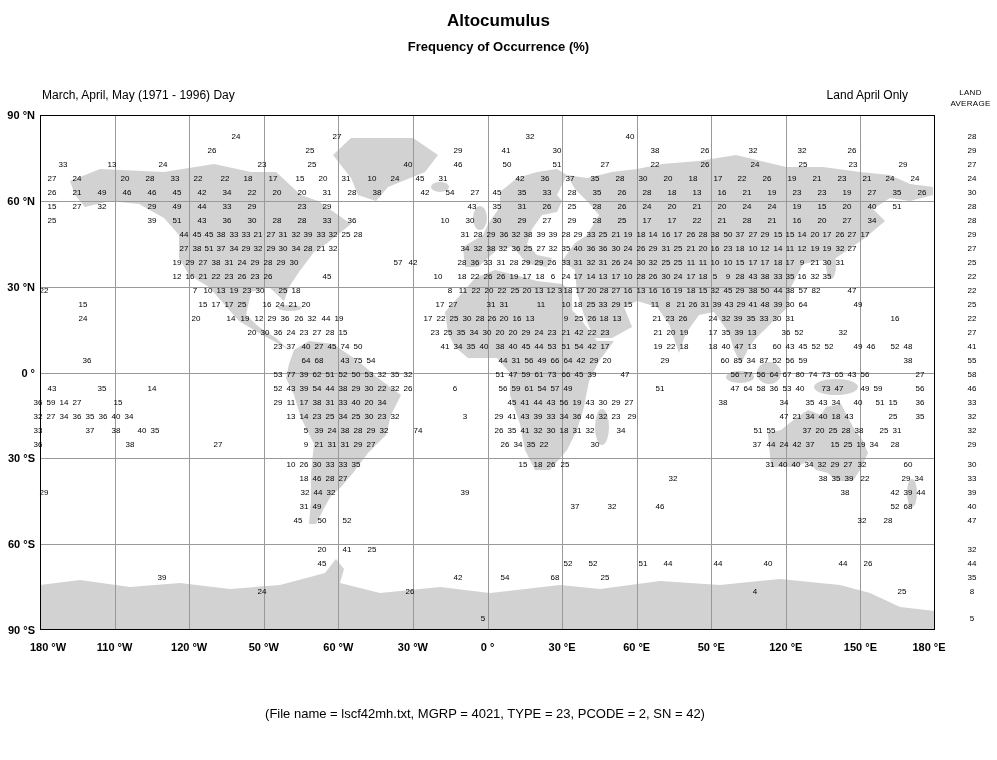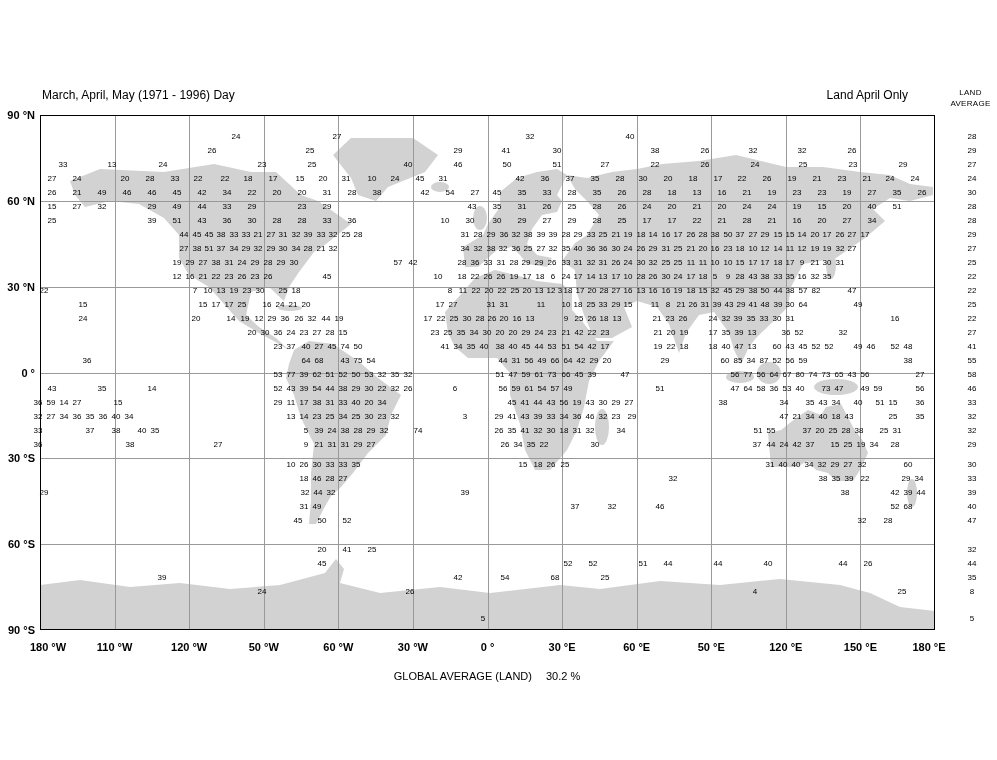--- a/index.html
+++ b/index.html
@@ -28,6 +28,7 @@
 
 <div class="page">
 
+  <div class="abs title">Altocumulus</div>
 
   <div class="abs hdr-left">March, April, May (1971 - 1996) Day</div>
   <div class="abs hdr-right">Land April Only</div>

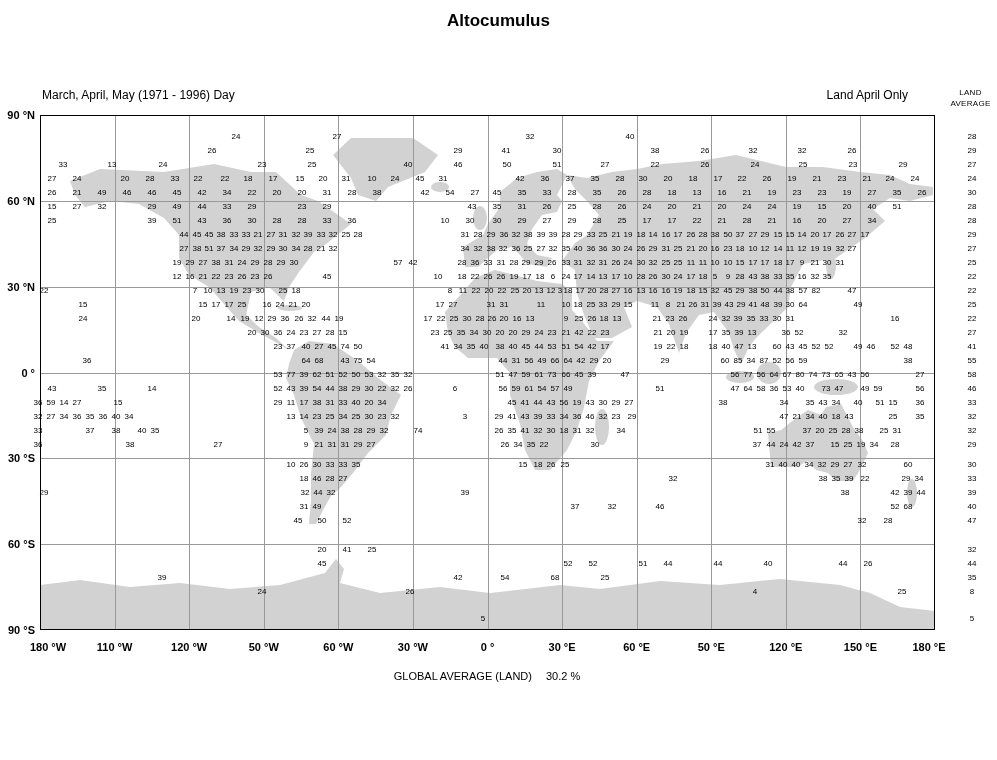--- a/index.html
+++ b/index.html
@@ -29,6 +29,7 @@
 <div class="page">
 
   <div class="abs title">Altocumulus</div>
+  <div class="abs subtitle">Frequency of Occurrence (%)</div>
 
   <div class="abs hdr-left">March, April, May (1971 - 1996) Day</div>
   <div class="abs hdr-right">Land April Only</div>

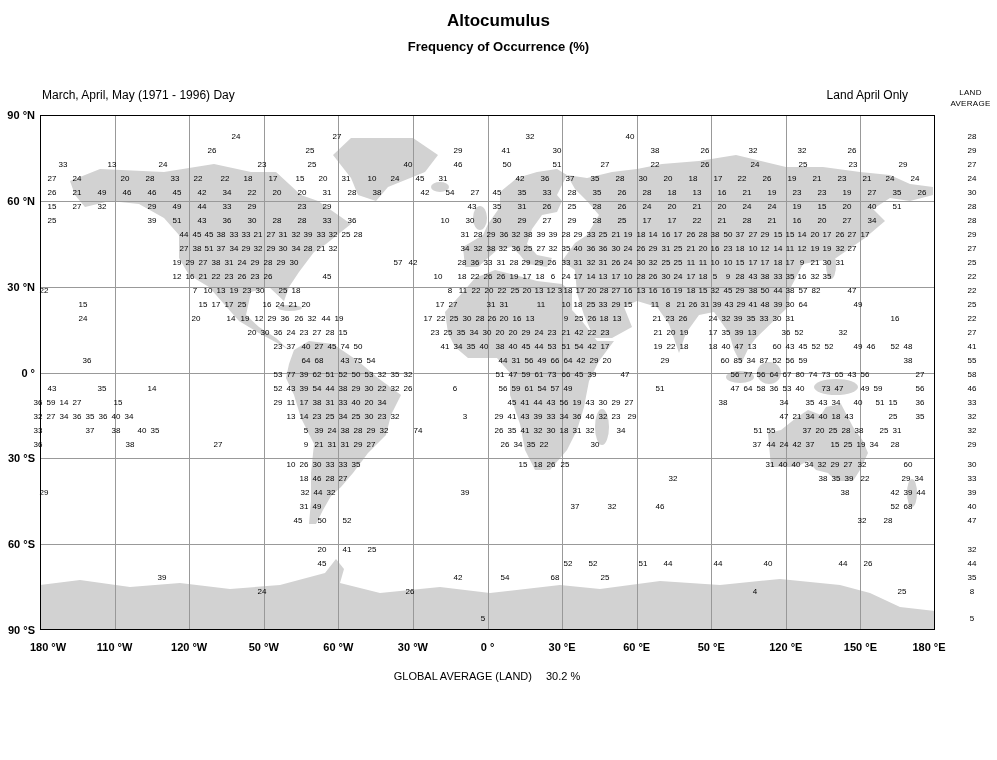--- a/index.html
+++ b/index.html
@@ -931,9 +931,6 @@
       <div class="lat-lbl" style="top: 630px;">90 °S</div>
     </div>
 
-  <div class="abs global-line">
-    <span>GLOBAL AVERAGE (LAND)</span><span class="gap"></span><span>30.2 %</span>
-  </div>
 
 </div>
 

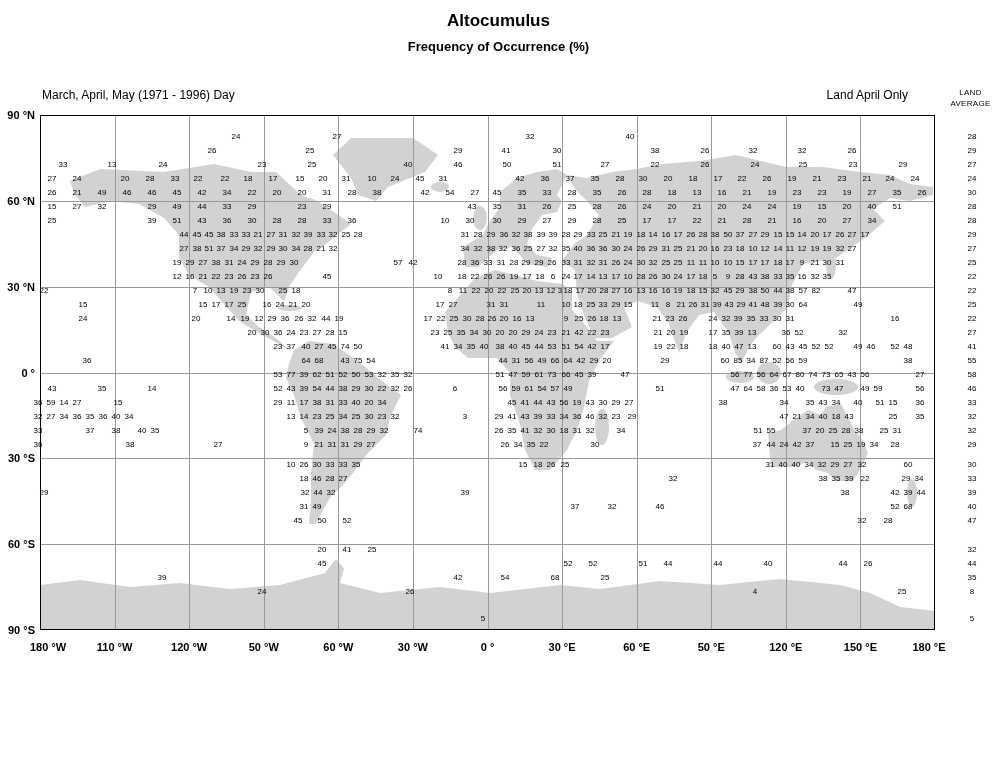--- a/index.html
+++ b/index.html
@@ -931,6 +931,7 @@
       <div class="lat-lbl" style="top: 630px;">90 °S</div>
     </div>
 
+  <div class="abs file-line">(File name = lscf42mh.txt, MGRP = 4021, TYPE = 23, PCODE = 2, SN = 42)</div>
 
 </div>
 

